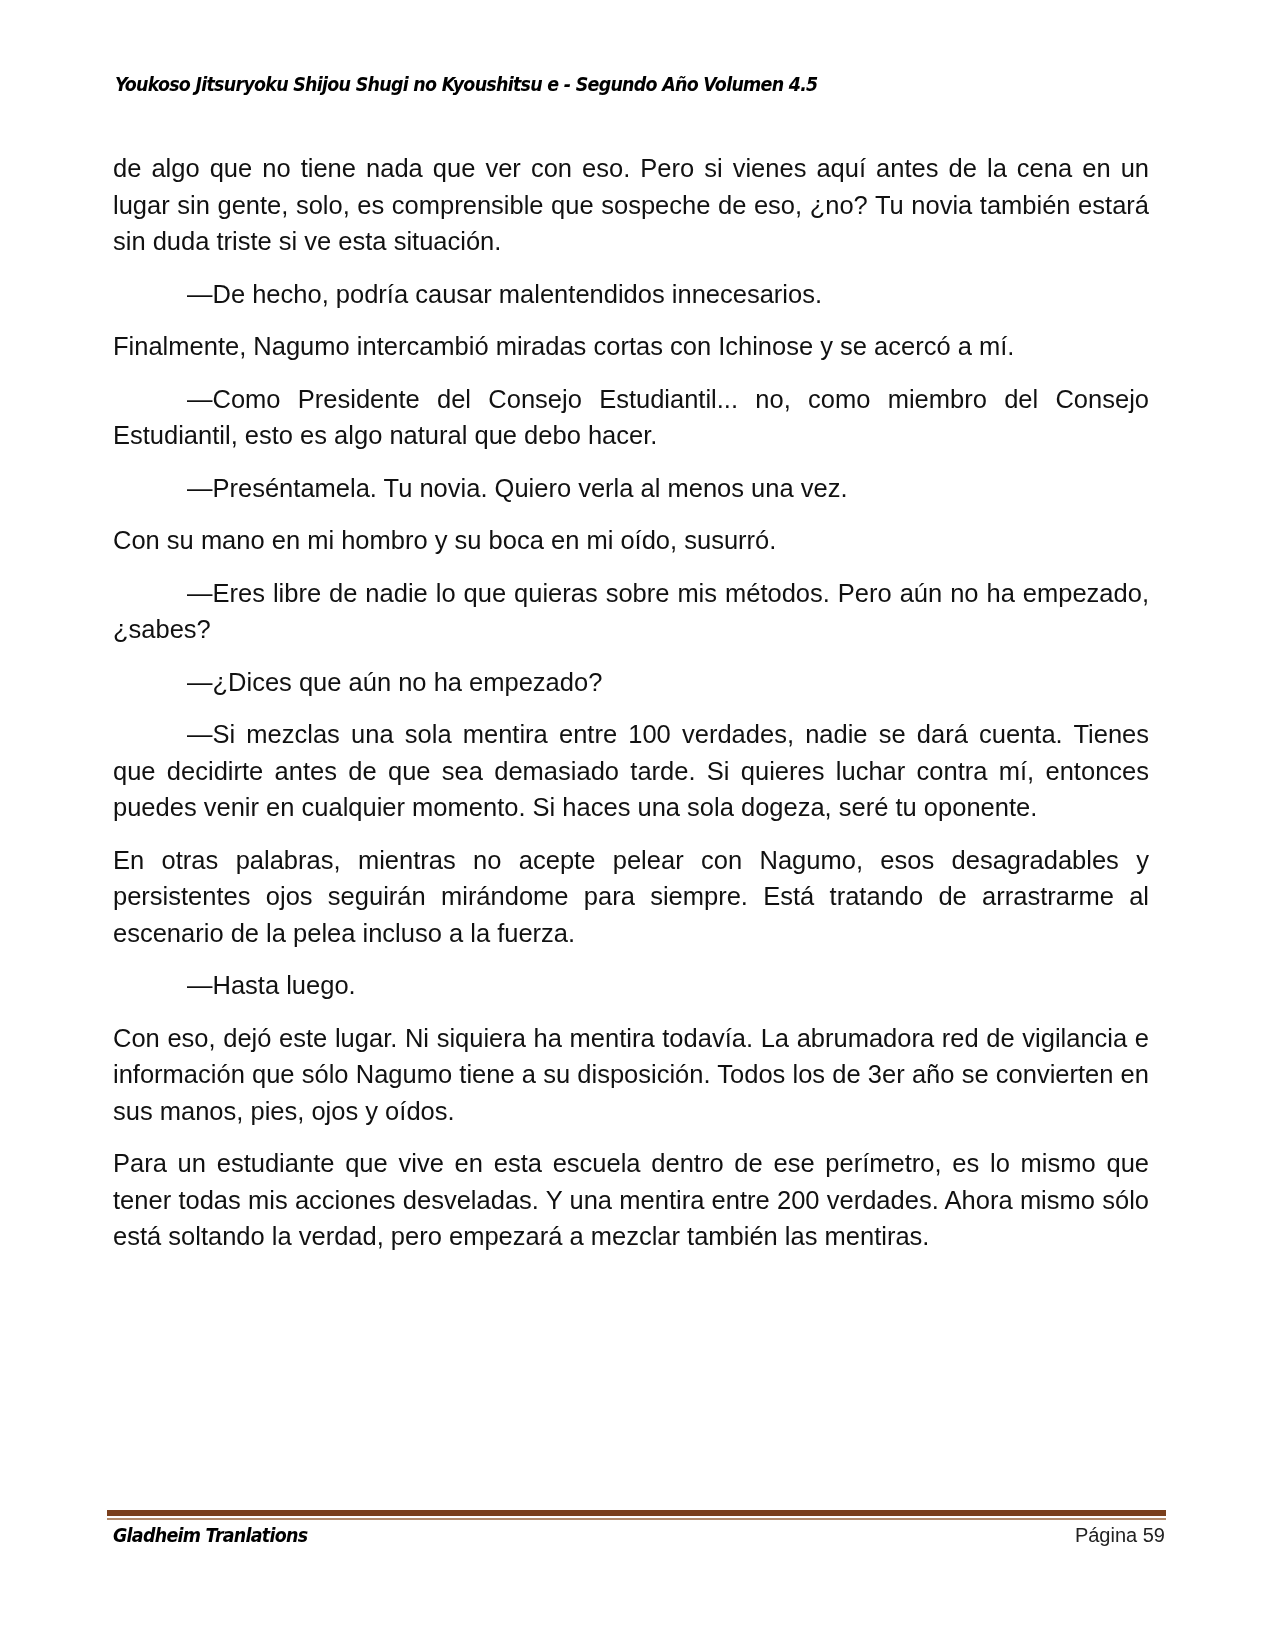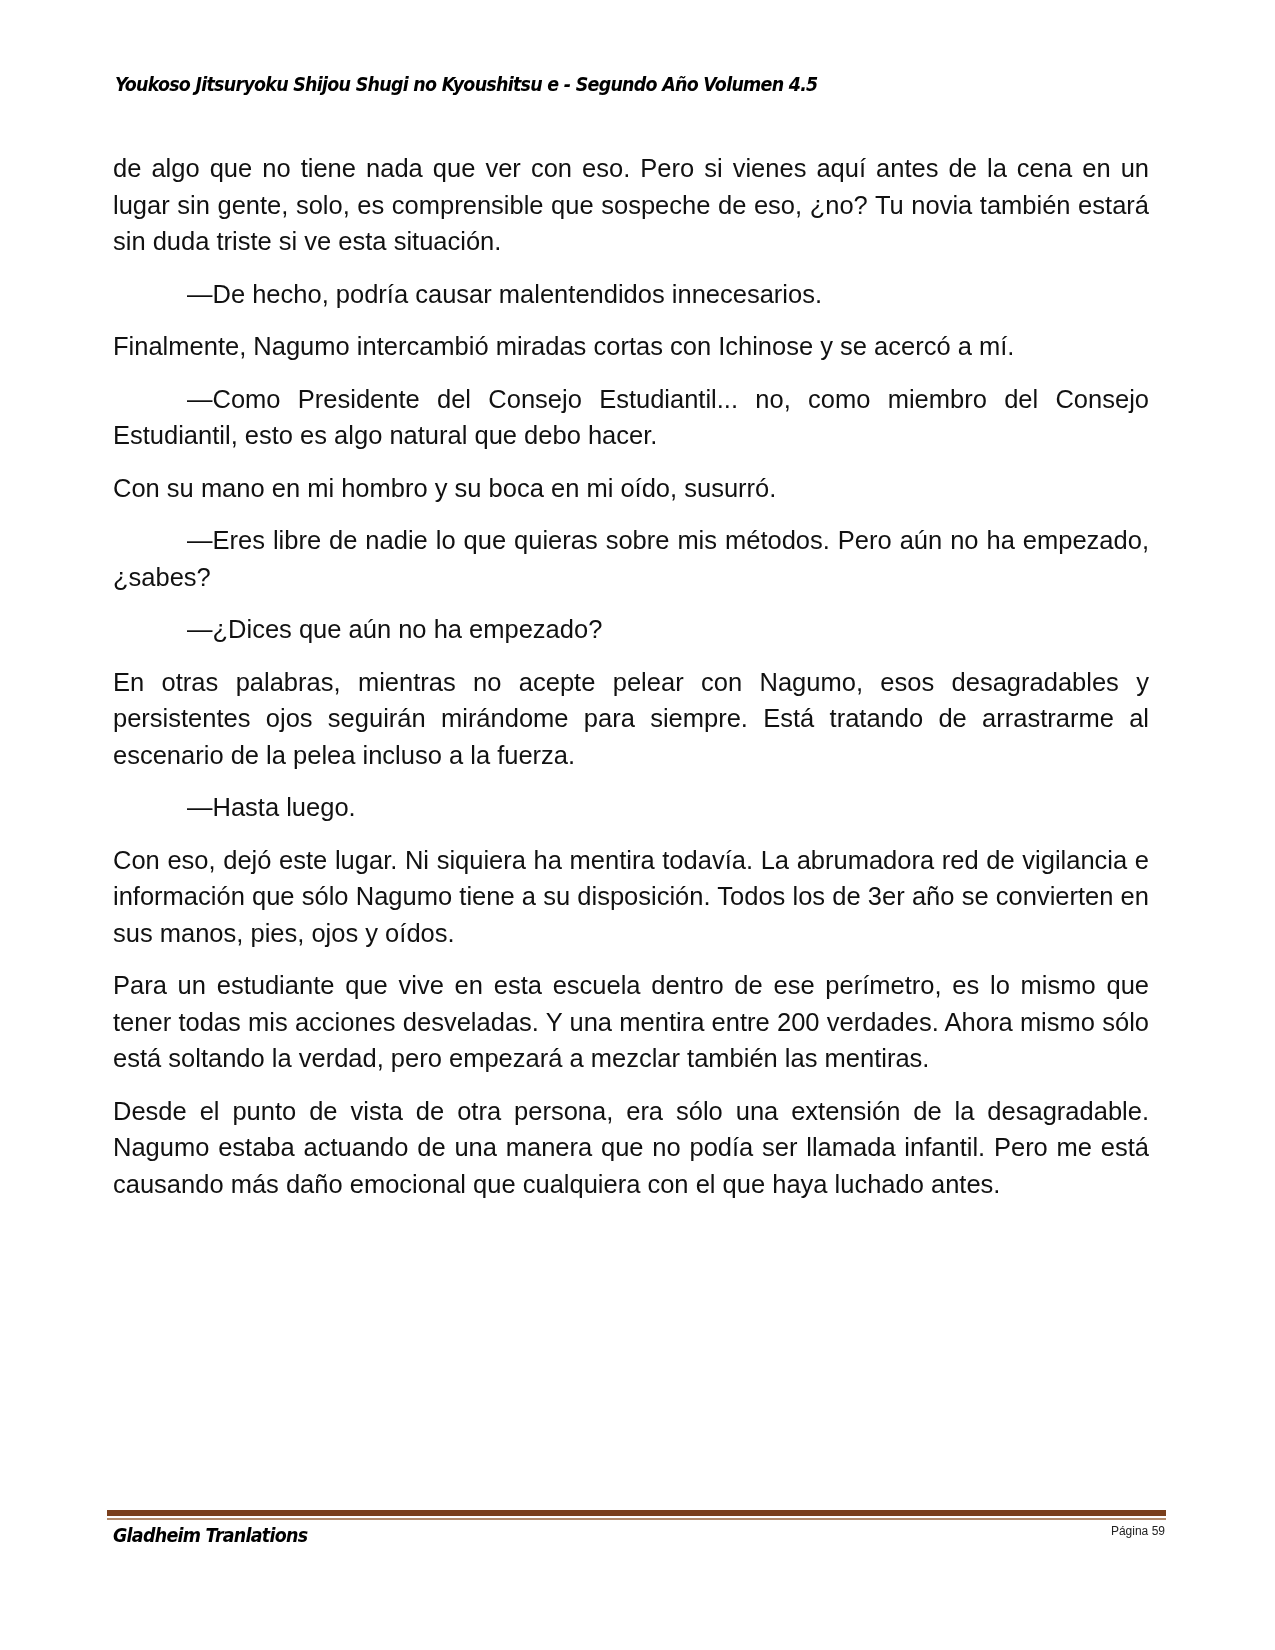--- a/index.html
+++ b/index.html
@@ -95,6 +95,7 @@
   <p class="para dialog">—De hecho, podría causar malentendidos innecesarios.</p>
   <p class="para">Finalmente, Nagumo intercambió miradas cortas con Ichinose y se acercó a mí.</p>
   <p class="para dialog">—Como Presidente del Consejo Estudiantil... no, como miembro del Consejo Estudiantil, esto es algo natural que debo hacer.</p>
+  <p class="para dialog">—Preséntamela. Tu novia. Quiero verla al menos una vez.</p>
   <p class="para">Con su mano en mi hombro y su boca en mi oído, susurró.</p>
   <p class="para dialog">—Eres libre de nadie lo que quieras sobre mis métodos. Pero aún no ha empezado, ¿sabes?</p>
   <p class="para dialog">—¿Dices que aún no ha empezado?</p>

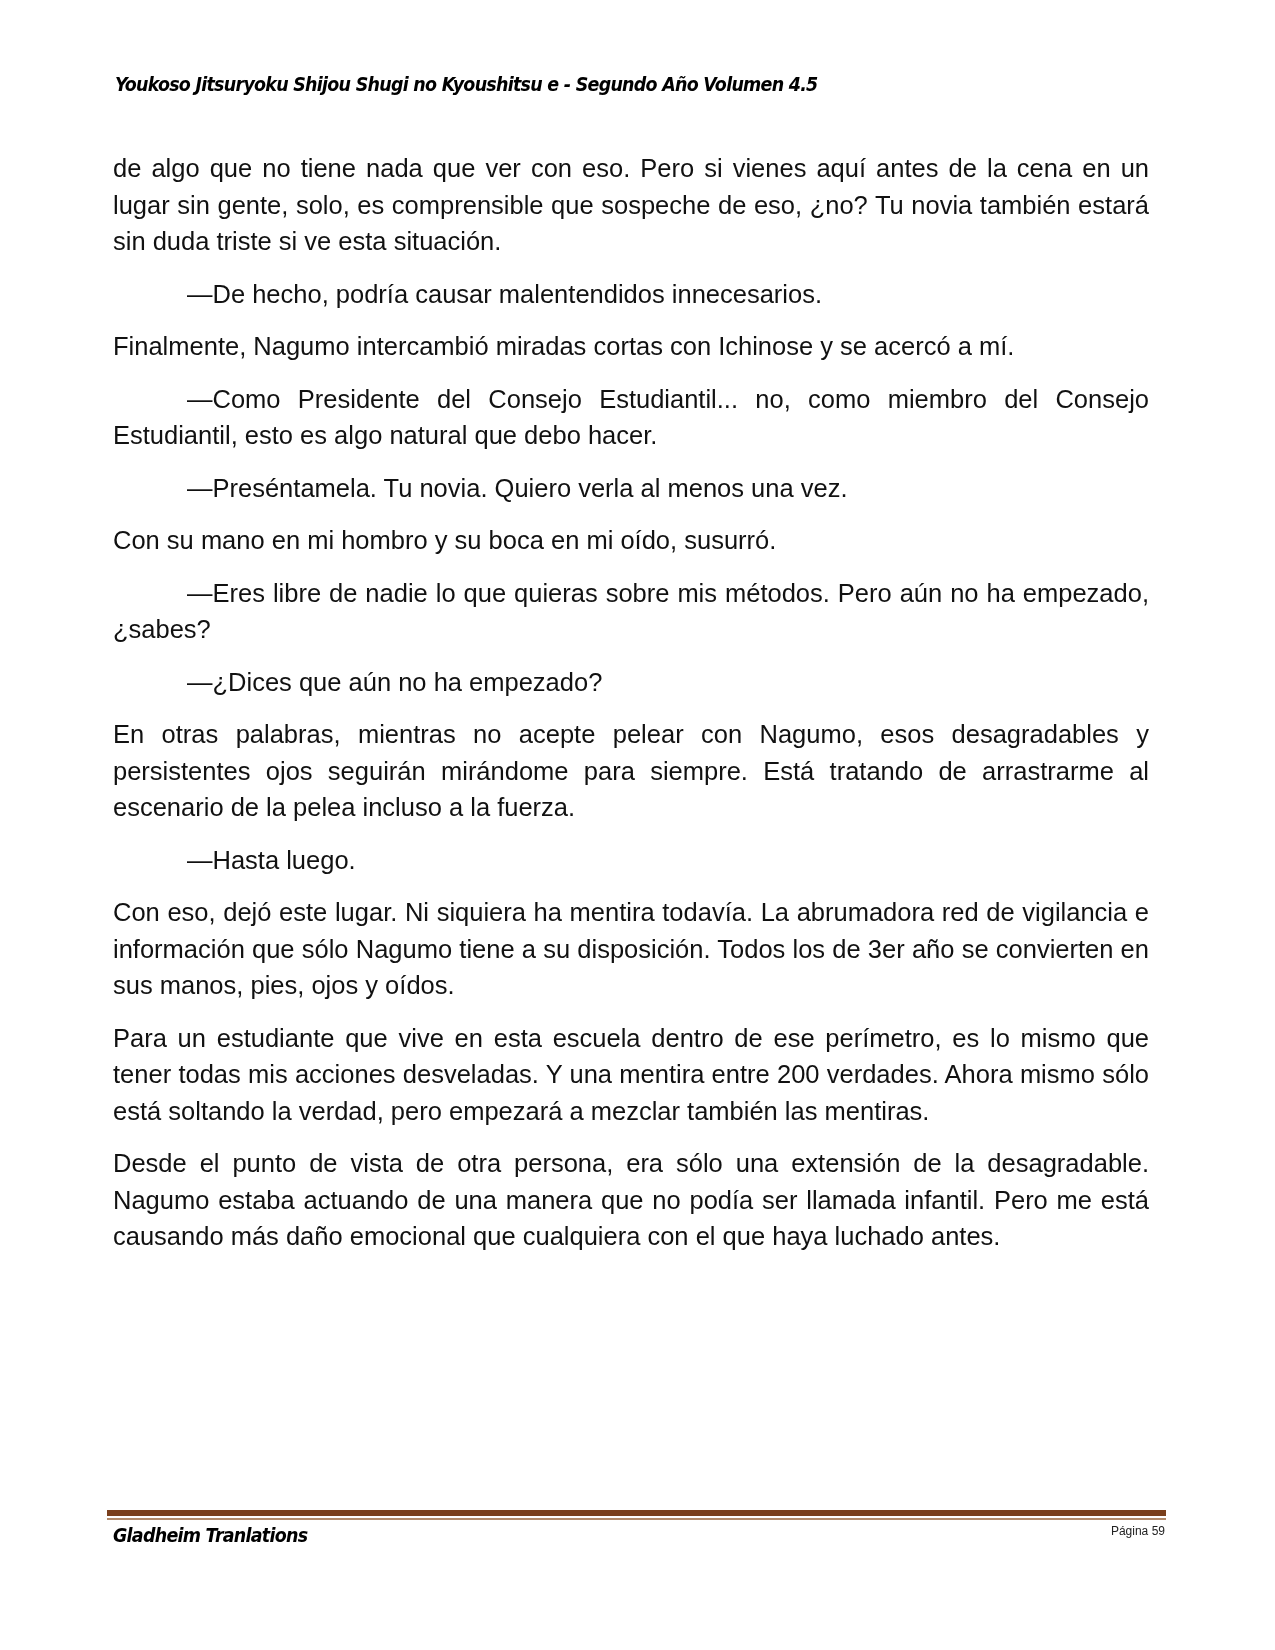--- a/index.html
+++ b/index.html
@@ -99,6 +99,7 @@
   <p class="para">Con su mano en mi hombro y su boca en mi oído, susurró.</p>
   <p class="para dialog">—Eres libre de nadie lo que quieras sobre mis métodos. Pero aún no ha empezado, ¿sabes?</p>
   <p class="para dialog">—¿Dices que aún no ha empezado?</p>
+  <p class="para dialog">—Si mezclas una sola mentira entre 100 verdades, nadie se dará cuenta. Tienes que decidirte antes de que sea demasiado tarde. Si quieres luchar contra mí, entonces puedes venir en cualquier momento. Si haces una sola dogeza, seré tu oponente.</p>
   <p class="para">En otras palabras, mientras no acepte pelear con Nagumo, esos desagradables y persistentes ojos seguirán mirándome para siempre. Está tratando de arrastrarme al escenario de la pelea incluso a la fuerza.</p>
   <p class="para dialog">—Hasta luego.</p>
   <p class="para">Con eso, dejó este lugar. Ni siquiera ha mentira todavía. La abrumadora red de vigilancia e información que sólo Nagumo tiene a su disposición. Todos los de 3er año se convierten en sus manos, pies, ojos y oídos.</p>

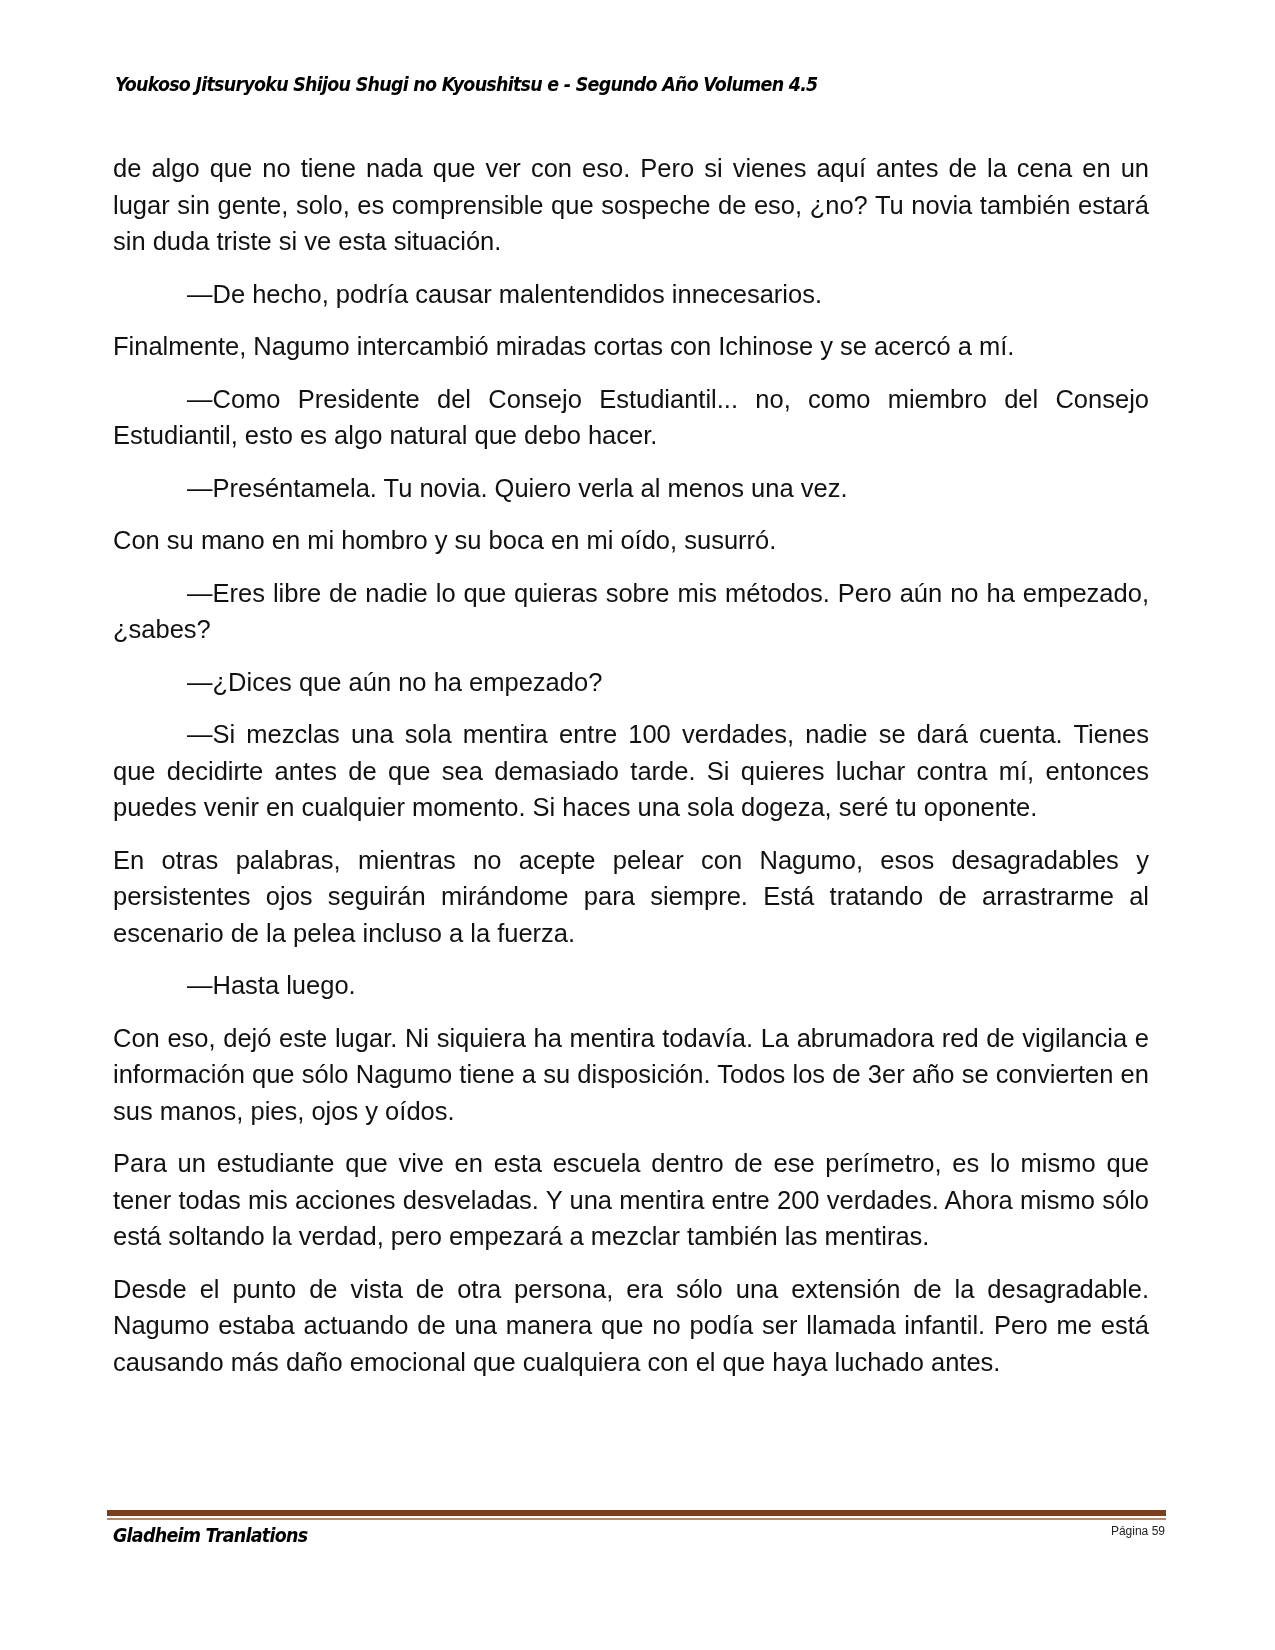--- a/index.html
+++ b/index.html
@@ -104,7 +104,6 @@
   <p class="para dialog">—Hasta luego.</p>
   <p class="para">Con eso, dejó este lugar. Ni siquiera ha mentira todavía. La abrumadora red de vigilancia e información que sólo Nagumo tiene a su disposición. Todos los de 3er año se convierten en sus manos, pies, ojos y oídos.</p>
   <p class="para">Para un estudiante que vive en esta escuela dentro de ese perímetro, es lo mismo que tener todas mis acciones desveladas. Y una mentira entre 200 verdades. Ahora mismo sólo está soltando la verdad, pero empezará a mezclar también las mentiras.</p>
-  <p class="para">Desde el punto de vista de otra persona, era sólo una extensión de la desagradable. Nagumo estaba actuando de una manera que no podía ser llamada infantil. Pero me está causando más daño emocional que cualquiera con el que haya luchado antes.</p>
 </div>
 
 <div class="footer-rule-thick"></div>

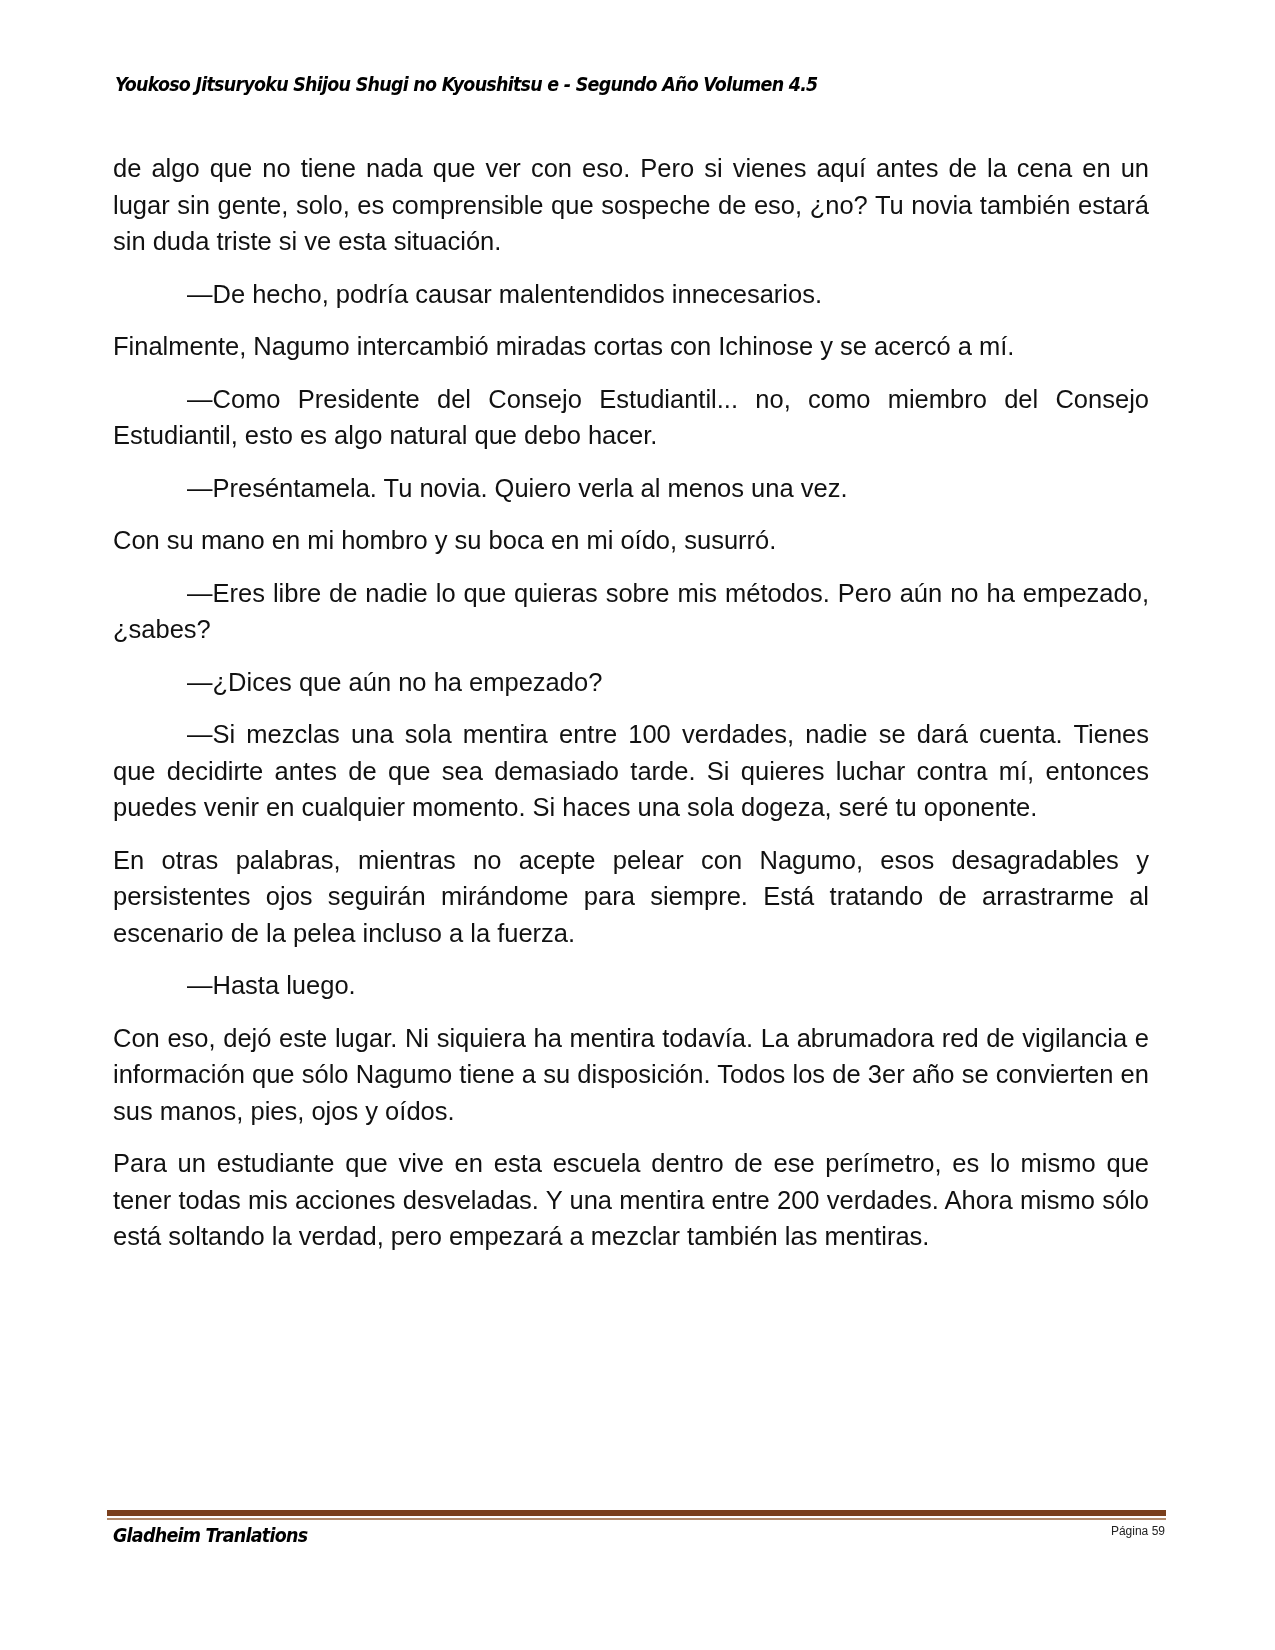--- a/index.html
+++ b/index.html
@@ -80,7 +80,7 @@
       right: 110px;
       top: 1524px;
       font-family: "Liberation Sans", sans-serif;
-      font-size: 12px;
+      font-size: 20px;
       color: #222;
       white-space: nowrap;
     }

